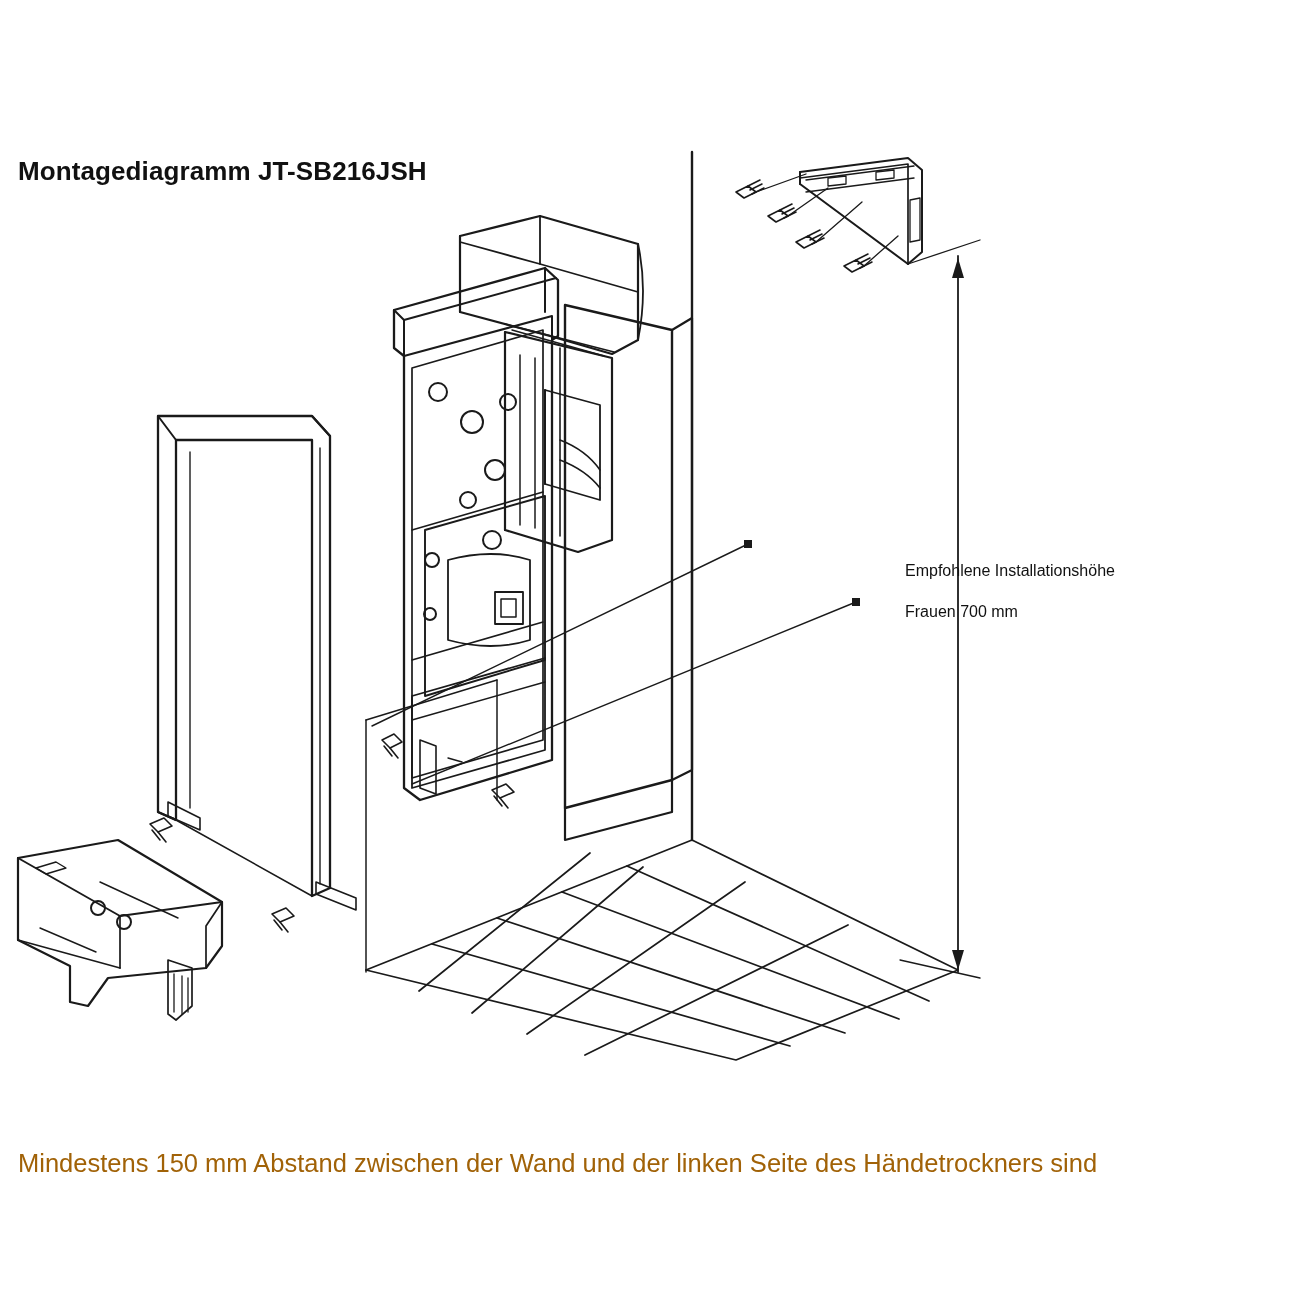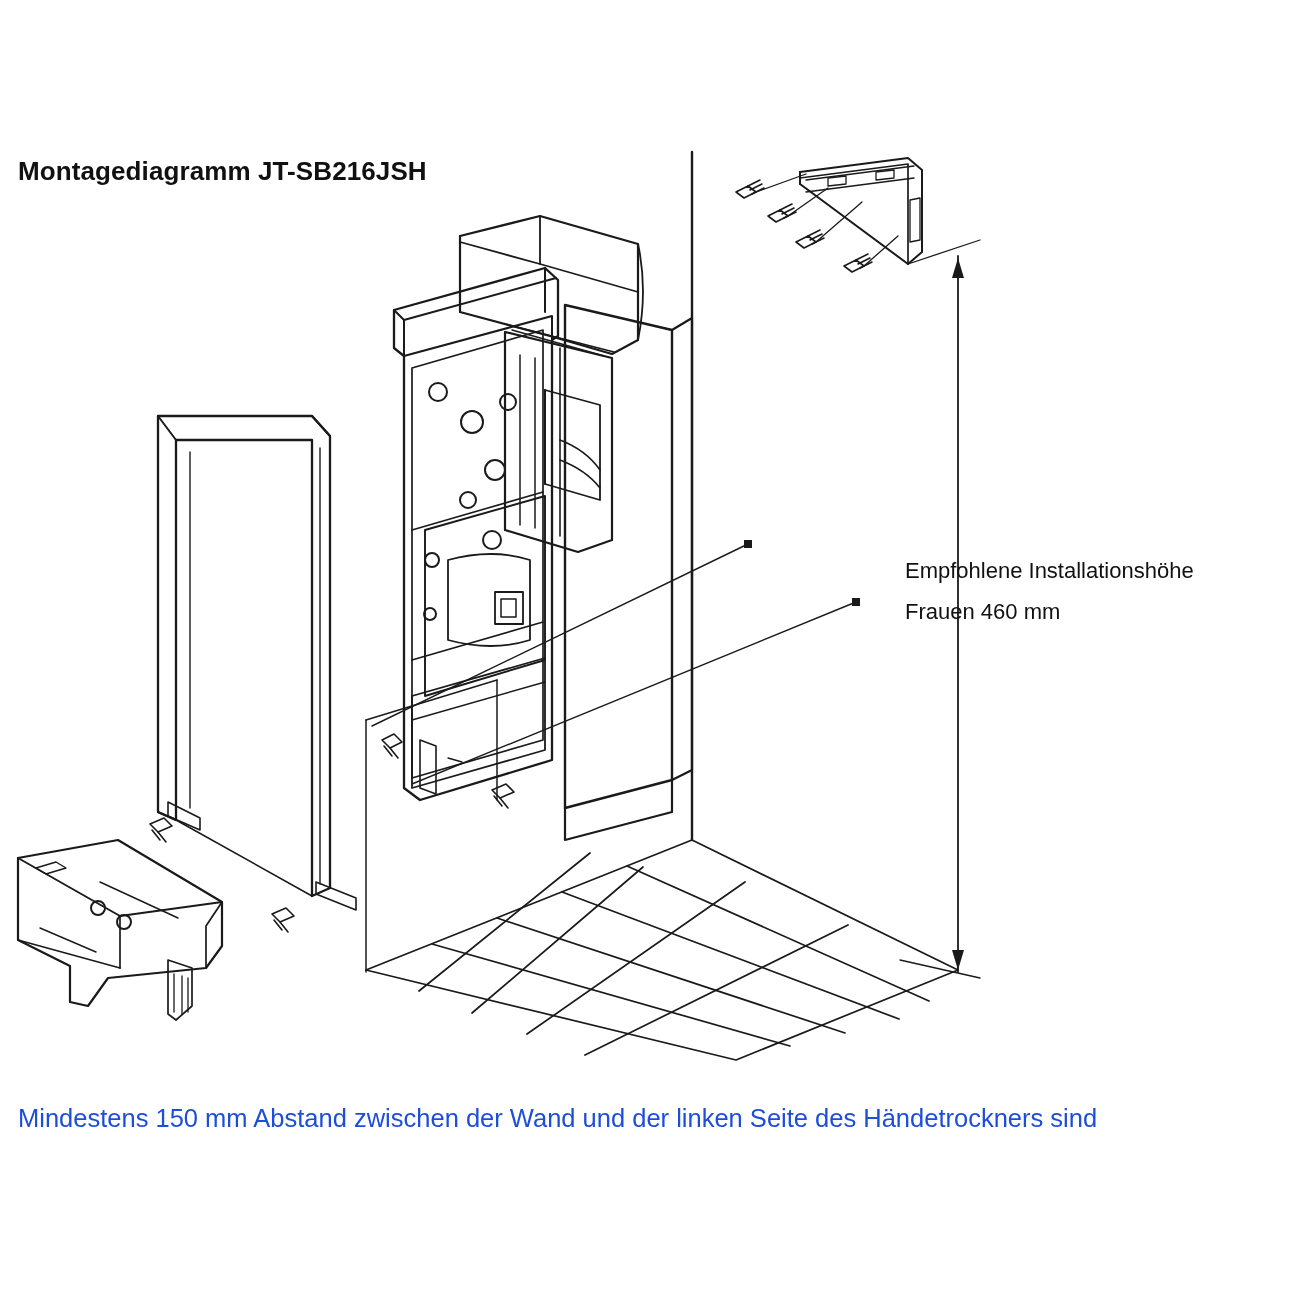--- a/index.html
+++ b/index.html
@@ -52,7 +52,7 @@
     left: 905px;
     top: 550px;
     width: 390px;
-    font-size: 22px;
+    font-size: 16px;
     line-height: 41px;
     color: #111111;
   }

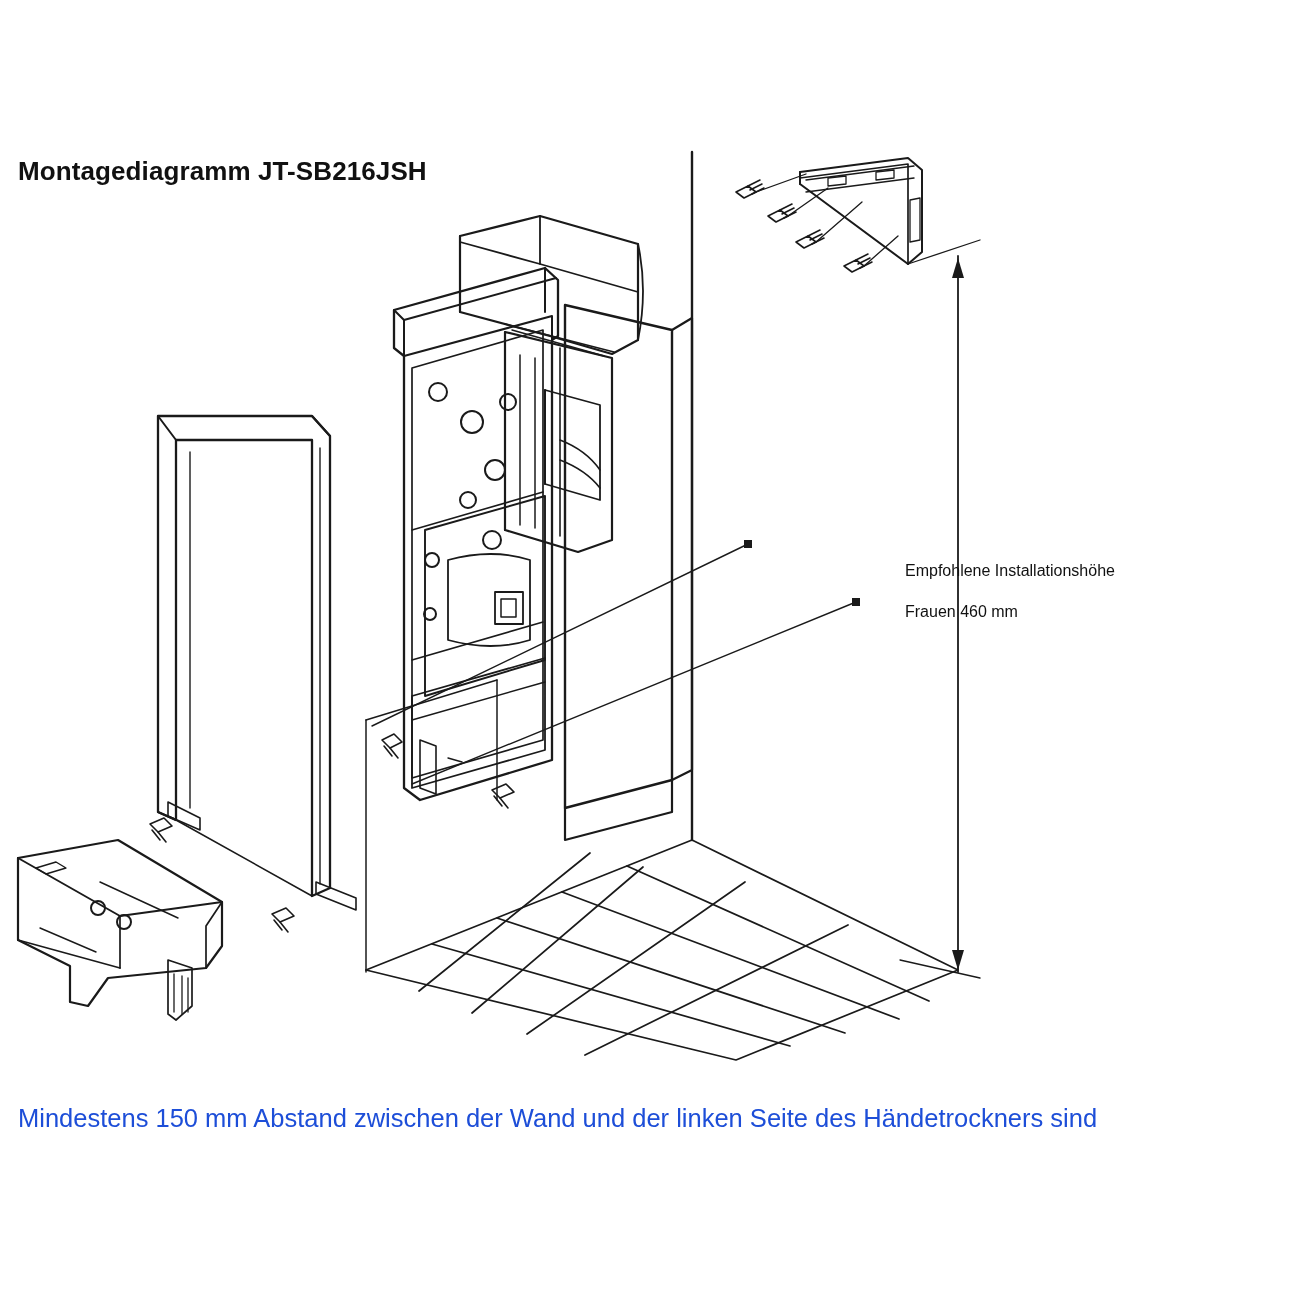--- a/index.html
+++ b/index.html
@@ -297,7 +297,7 @@
 
   <div class="annotation">
     <div>Empfohlene Installationshöhe</div>
-    <div>Frauen 460 mm</div>
+    <div>Frauen 700 mm</div>
   </div>
 
   <div class="footnote">

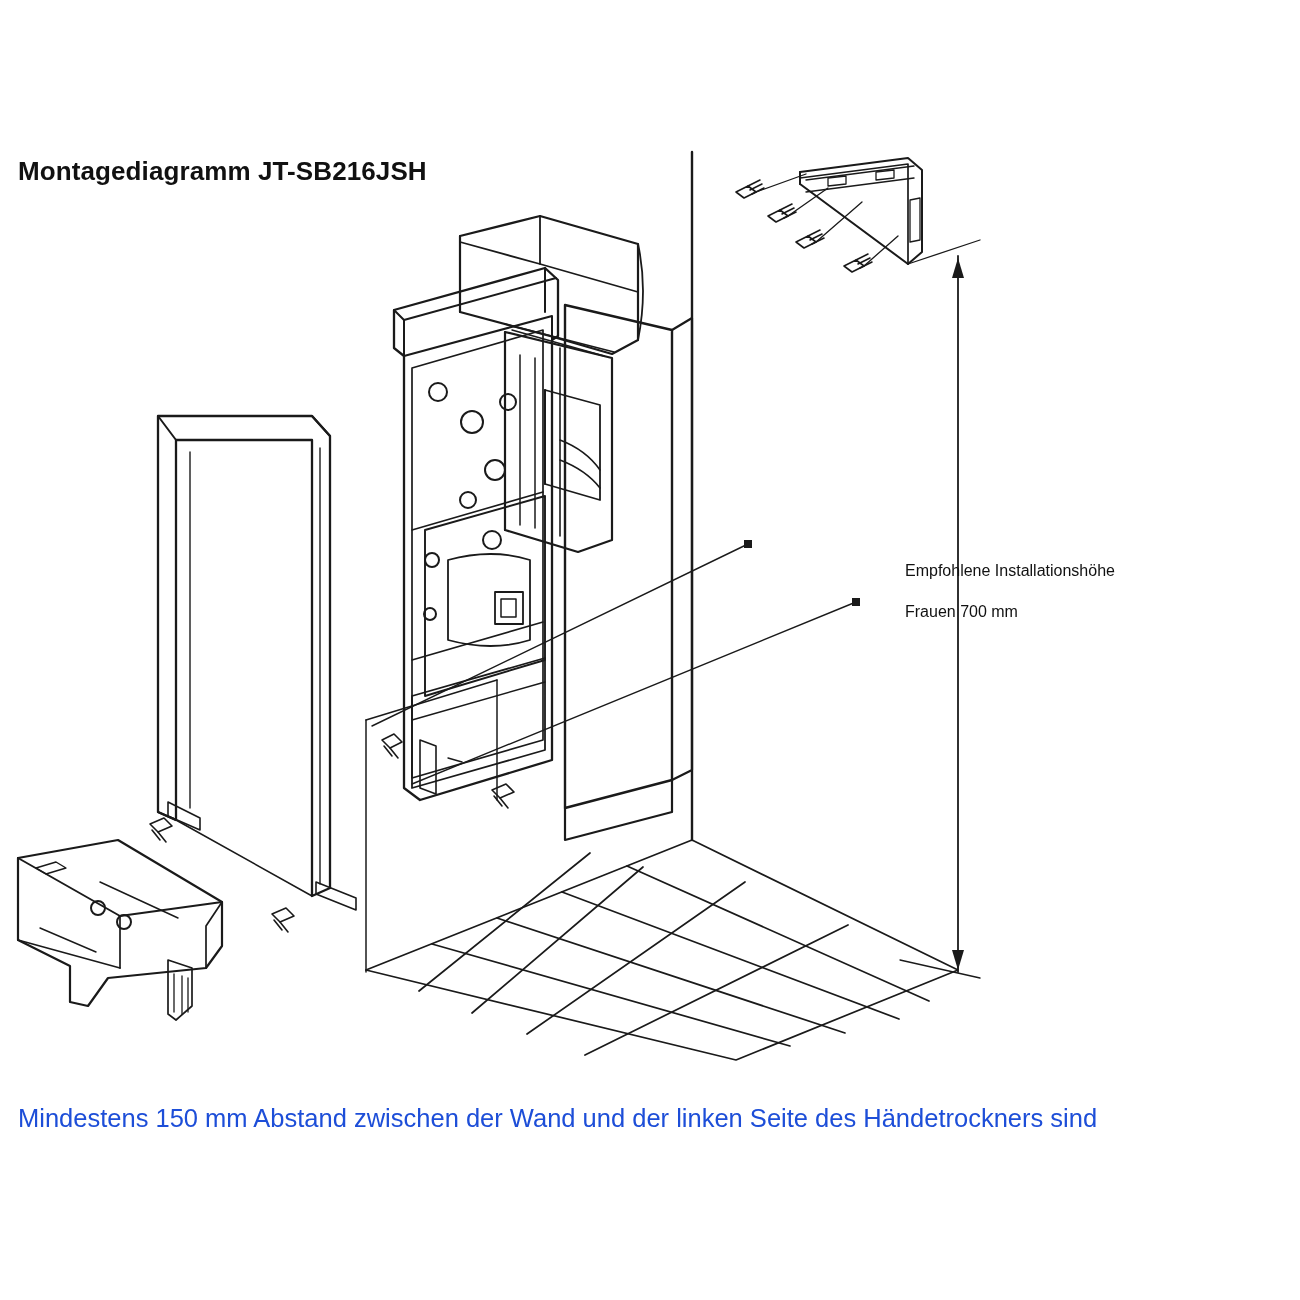--- a/index.html
+++ b/index.html
@@ -64,11 +64,11 @@
   .footnote {
     position: absolute;
     left: 18px;
-    top: 1098px;
+    top: 1143px;
     width: 1230px;
     font-size: 25.5px;
     line-height: 41px;
-    color: #1d4ed8;
+    color: #a16207;
   }
 </style>
 </head>

